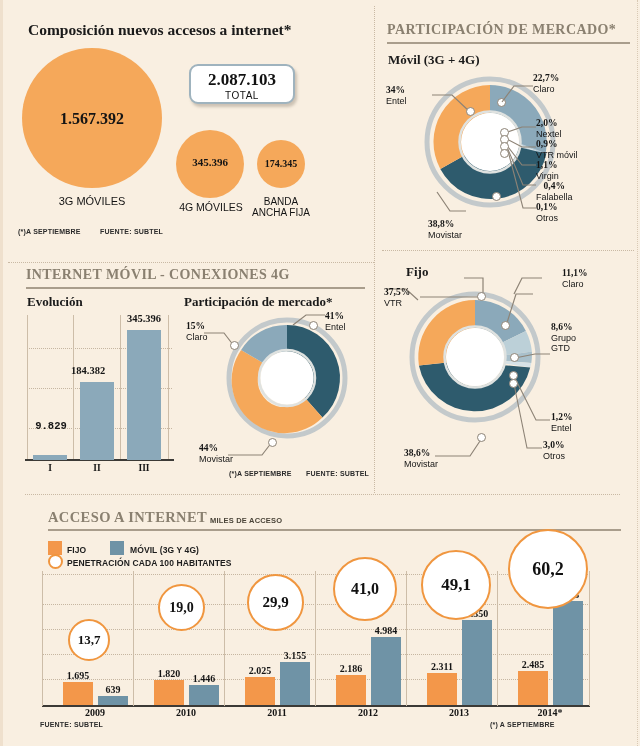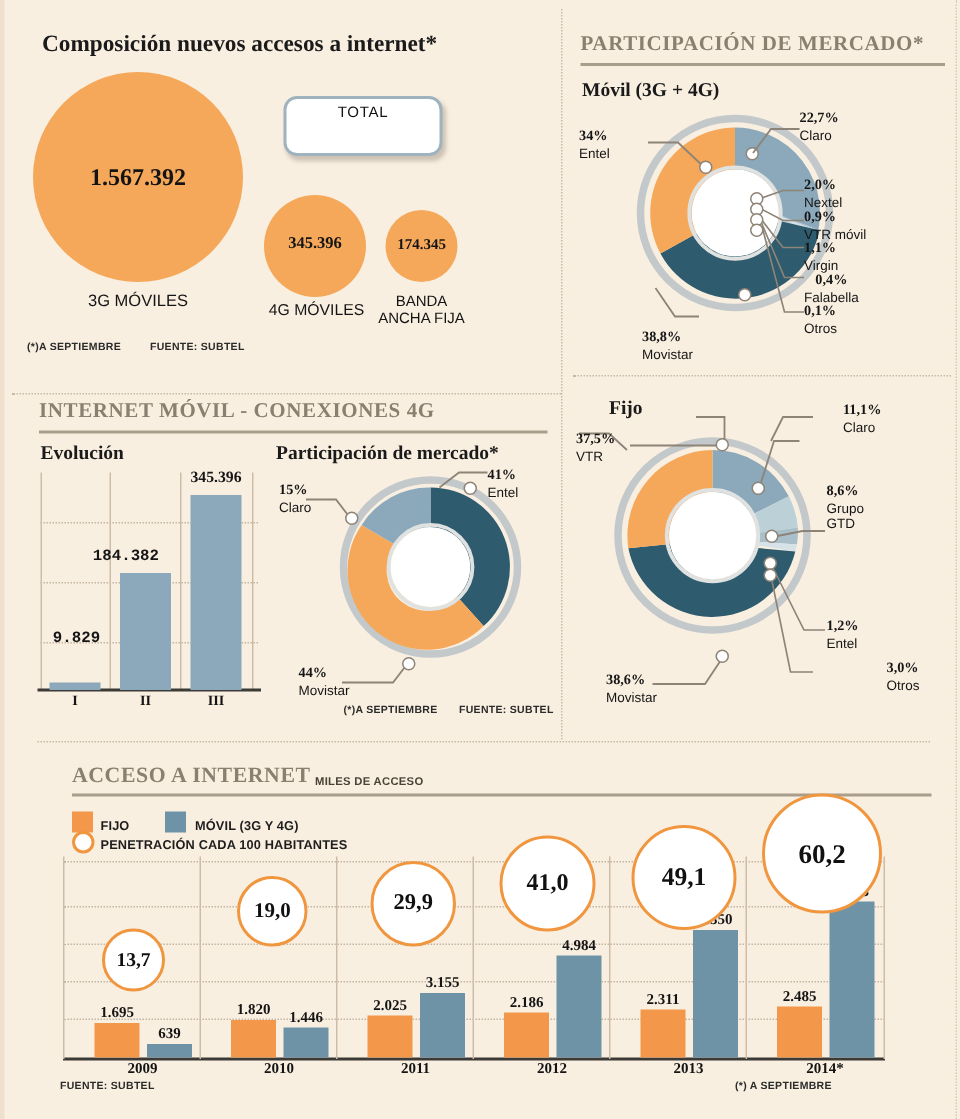--- a/index.html
+++ b/index.html
@@ -124,6 +124,7 @@
     <div class="bubble-lab" style="left:240px; top:207px; width:82px; font-size:10px;">ANCHA FIJA</div>
 
     <div class="total-box" style="left:189px; top:64px; width:106px; height:40px; padding-top:4px;">
+      <div class="total-num">2.087.103</div>
       <div class="total-lab">TOTAL</div>
     </div>
 

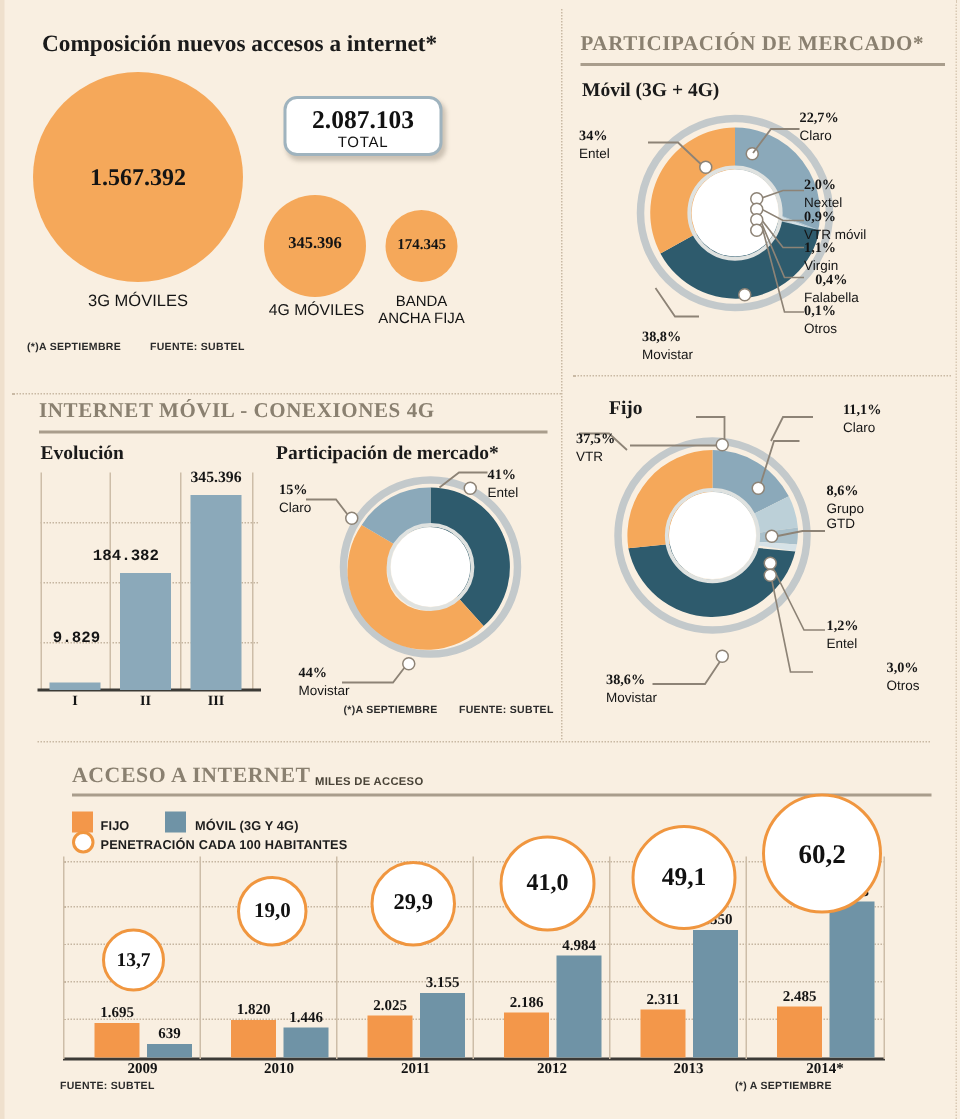--- a/index.html
+++ b/index.html
@@ -311,7 +311,7 @@
     <div class="bar" style="left:127px; top:330px; width:34px; height:130px;"></div>
 
     <div class="bar-val" style="left:29px; top:420px; width:44px; text-align:center;font-family:Liberation Mono, monospace;">9.829</div>
-    <div class="bar-val" style="left:54px; top:365px; width:52px; text-align:right;font-family:Liberation Mono, monospace;">184.382</div>
+    <div class="bar-val" style="left:71px; top:365px; width:52px; text-align:left;">184.382</div>
     <div class="bar-val" style="left:118px; top:313px; width:52px; text-align:center;">345.396</div>
 
     <div class="axis-lab" style="left:33px; top:463px; width:34px; text-align:center;">I</div>

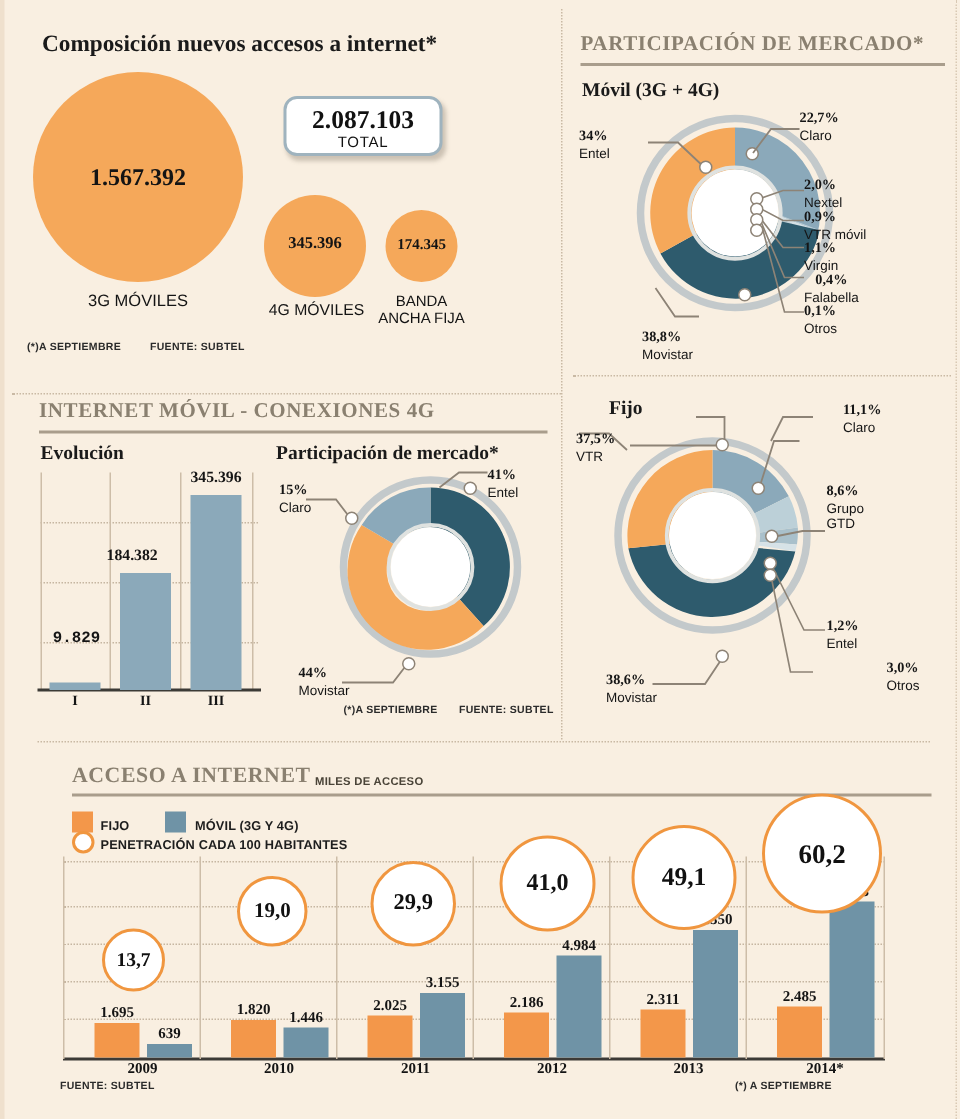--- a/index.html
+++ b/index.html
@@ -280,7 +280,7 @@
       <b>1,2%</b><br>
       <span>Entel</span>
     </div>
-    <div class="dlab" style="left:543px; top:440px;margin-left:48px;">
+    <div class="dlab" style="left:543px; top:440px;">
       <b>3,0%</b><br>
       <span>Otros</span>
     </div>

